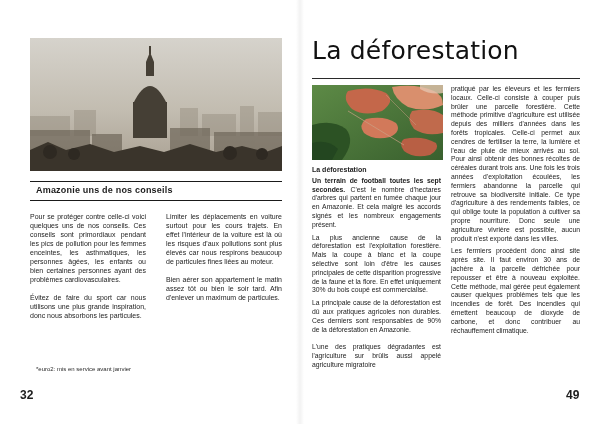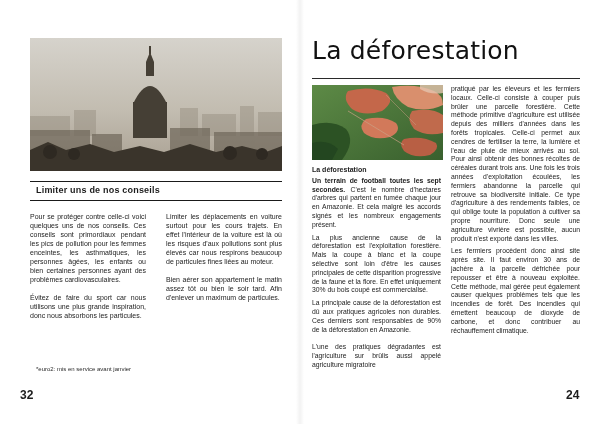--- a/index.html
+++ b/index.html
@@ -114,7 +114,7 @@
   </div>
 
   <div class="rule rule-l-top"></div>
-  <div class="l-heading">Limiter uns de nos conseils</div>
+  <div class="l-heading">Amazonie uns de nos conseils</div>
   <div class="rule rule-l-bot"></div>
 
   <div class="l-col l-col1">

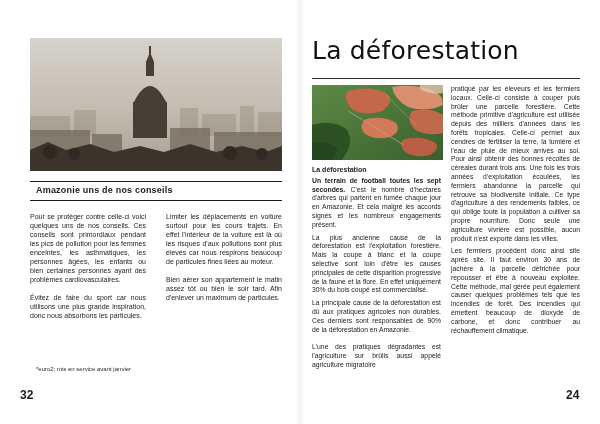--- a/index.html
+++ b/index.html
@@ -174,7 +174,7 @@
     <p>Les fermiers procèdent donc ainsi site après site. Il faut environ 30 ans de jachère à la parcelle défrichée pour repousser et être à nouveau exploitée. Cette méthode, mal gérée peut également causer quelques problèmes tels que les incendies de forêt. Des incendies qui émettent beaucoup de dioxyde de carbone, et donc contribuer au réchauffement climatique.</p>
   </div>
 
-  <div class="pagenum pagenum-right">24</div>
+  <div class="pagenum pagenum-right">49</div>
 
 </div>
 

